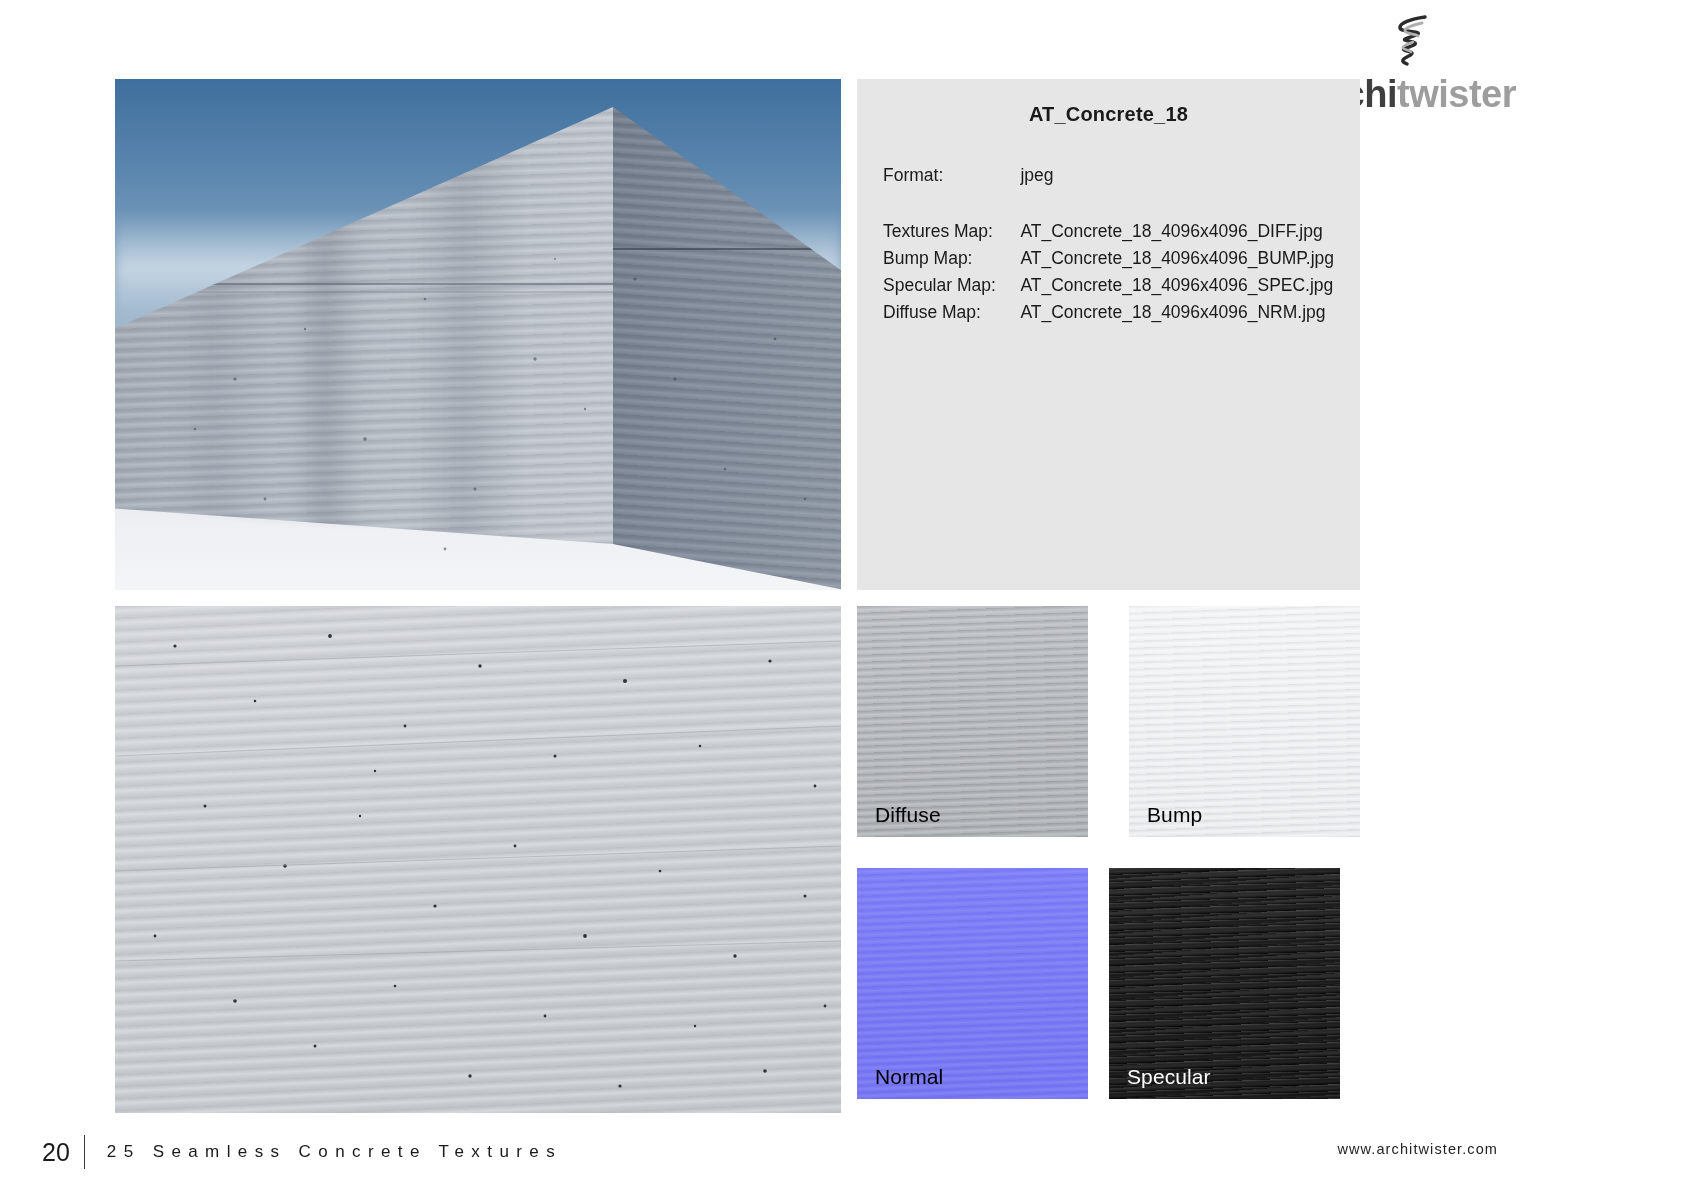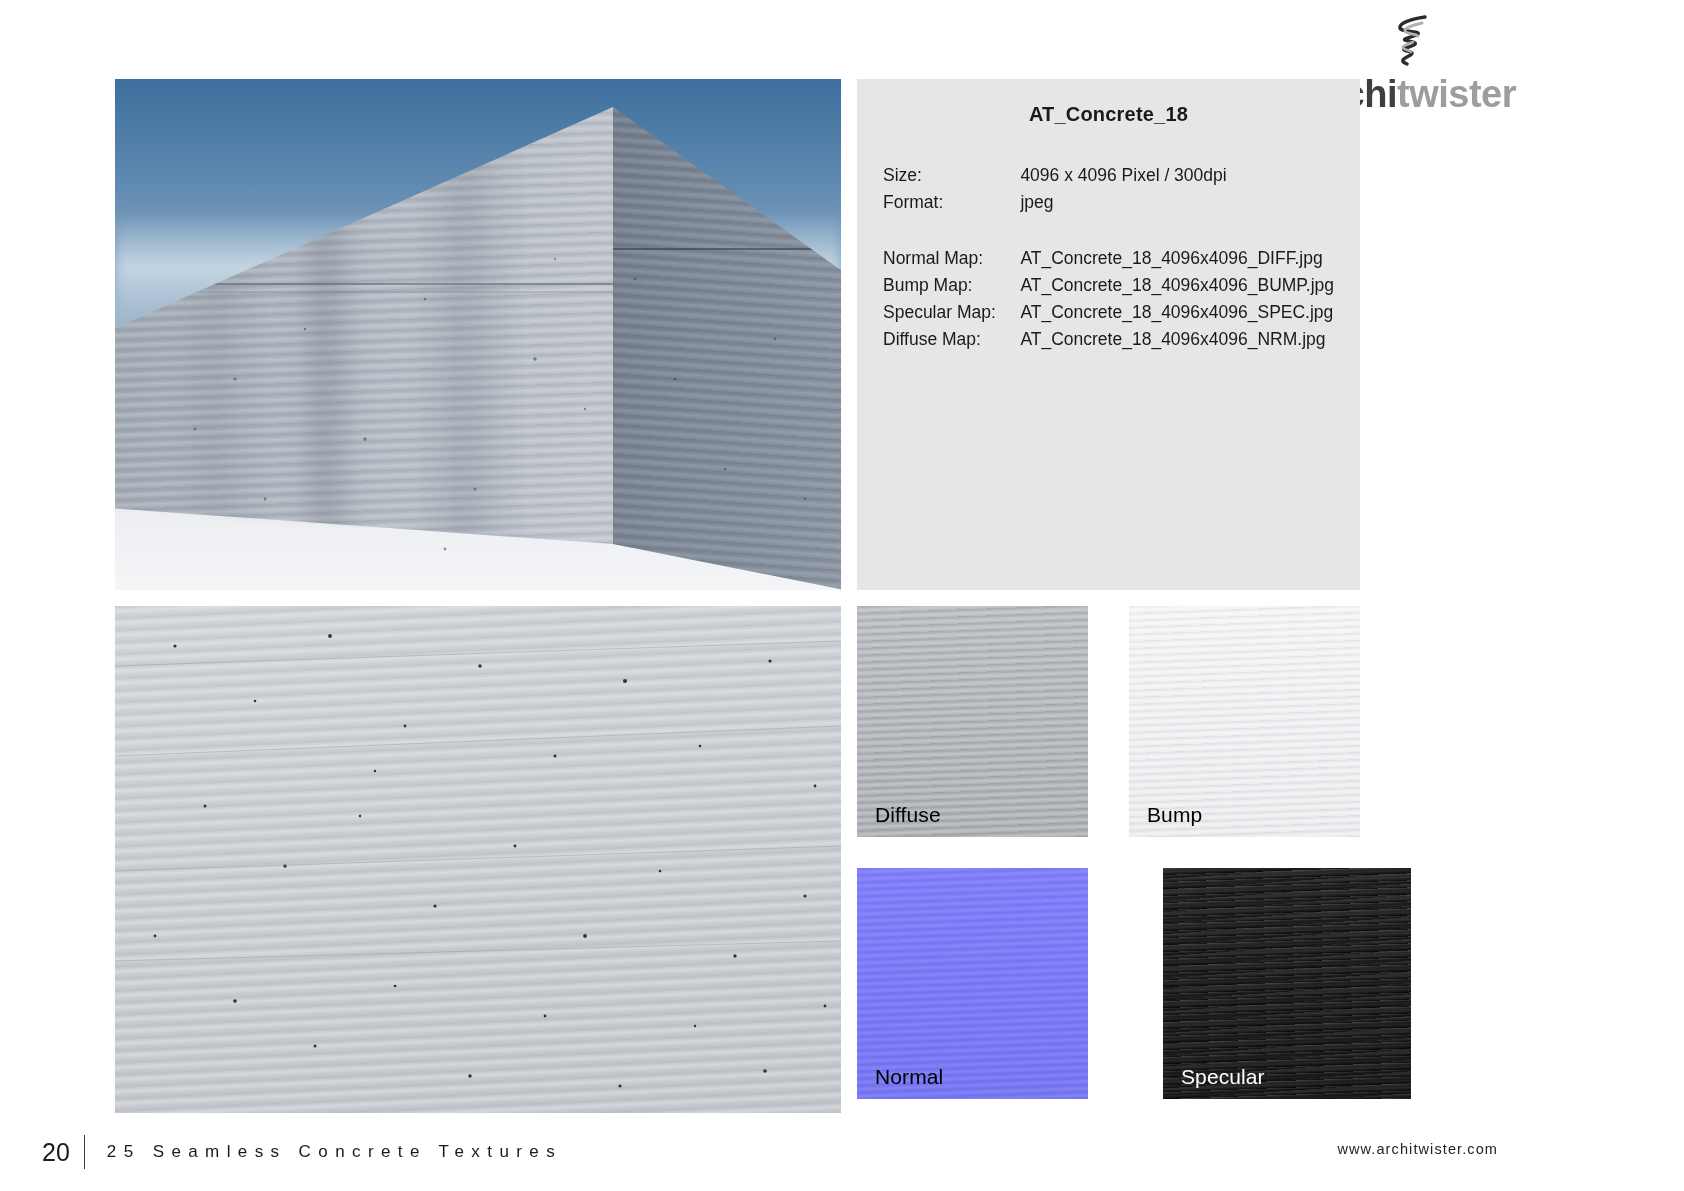--- a/index.html
+++ b/index.html
@@ -400,10 +400,6 @@
       <div class="info-title">AT_Concrete_18</div>
       <table class="info-table">
         <tbody>
-          <tr>
-            <td class="k">Size:</td>
-            <td>4096 x 4096 Pixel / 300dpi</td>
-          </tr>
           <tr>
             <td class="k">Format:</td>
             <td>jpeg</td>

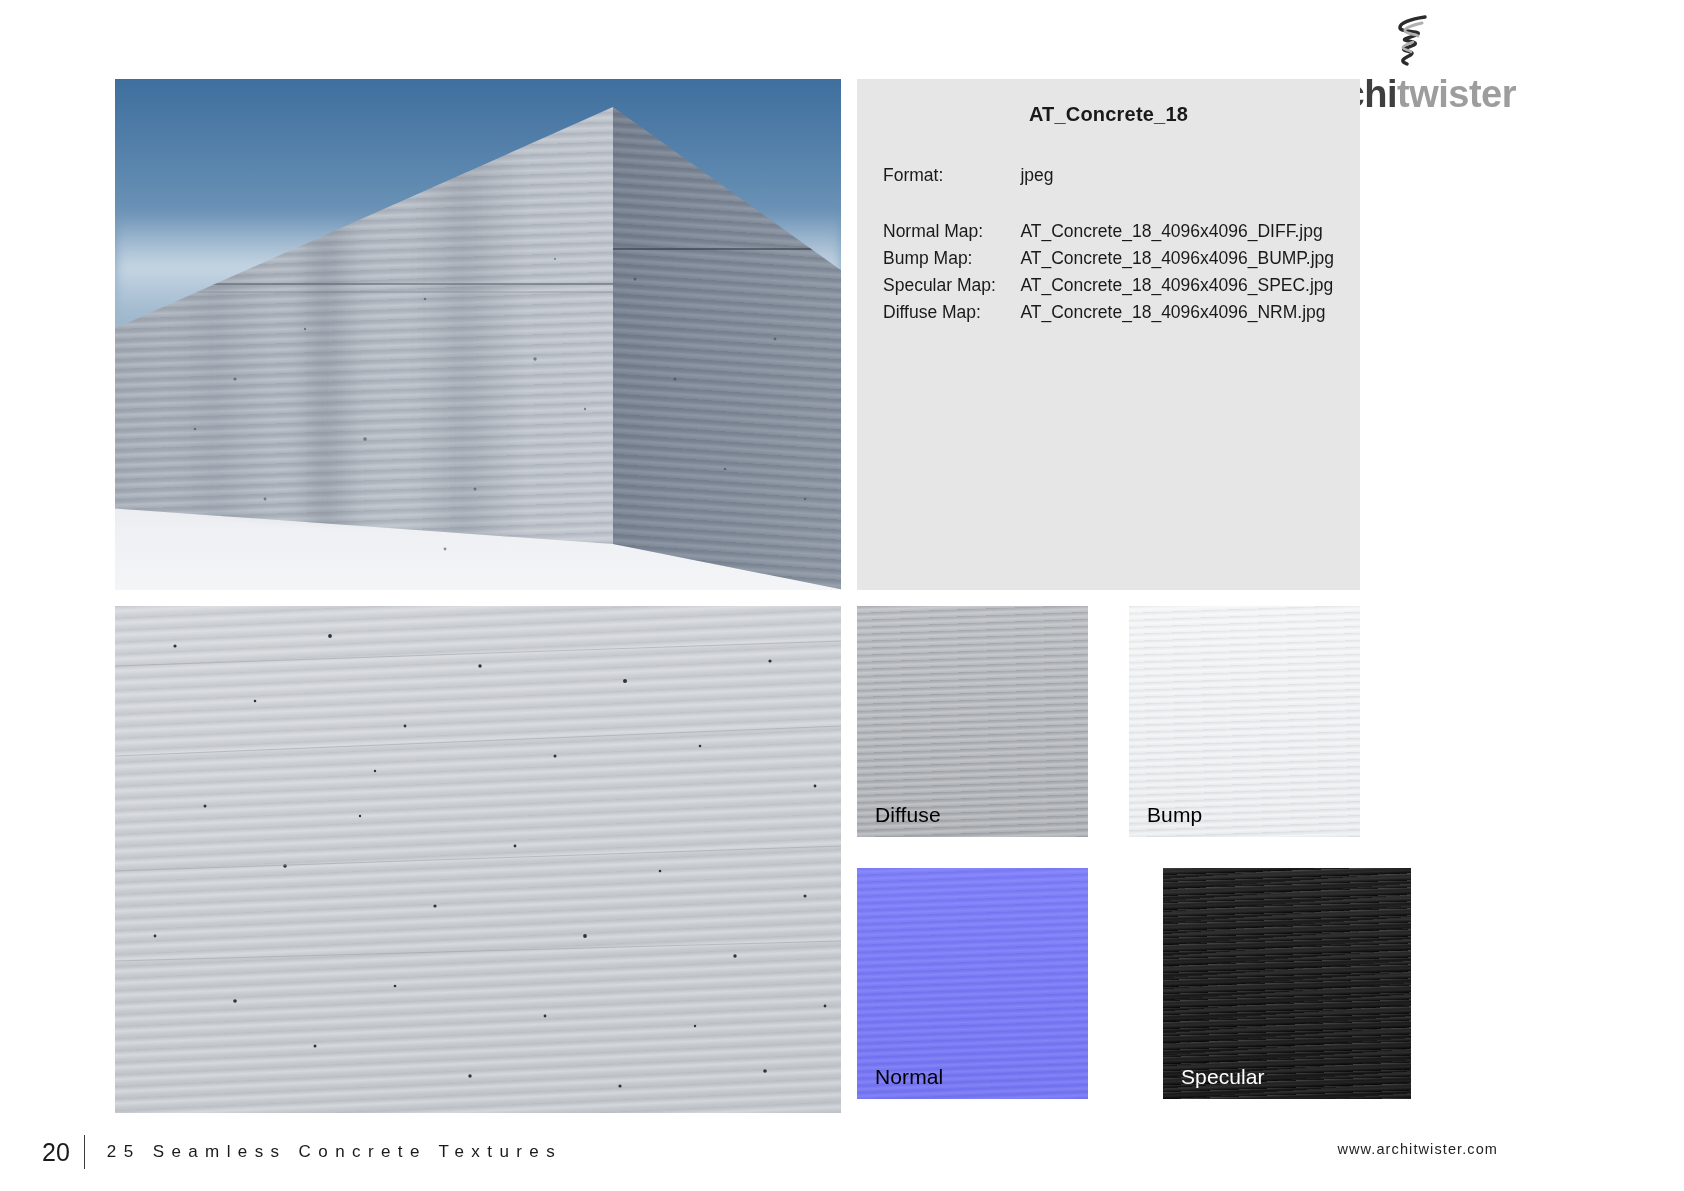--- a/index.html
+++ b/index.html
@@ -408,7 +408,7 @@
               <td colspan="2"></td>
             </tr>
           <tr>
-            <td class="k">Normal Map:</td>
+            <td class="k">Textures Map:</td>
             <td>AT_Concrete_18_4096x4096_DIFF.jpg</td>
           </tr>
           <tr>

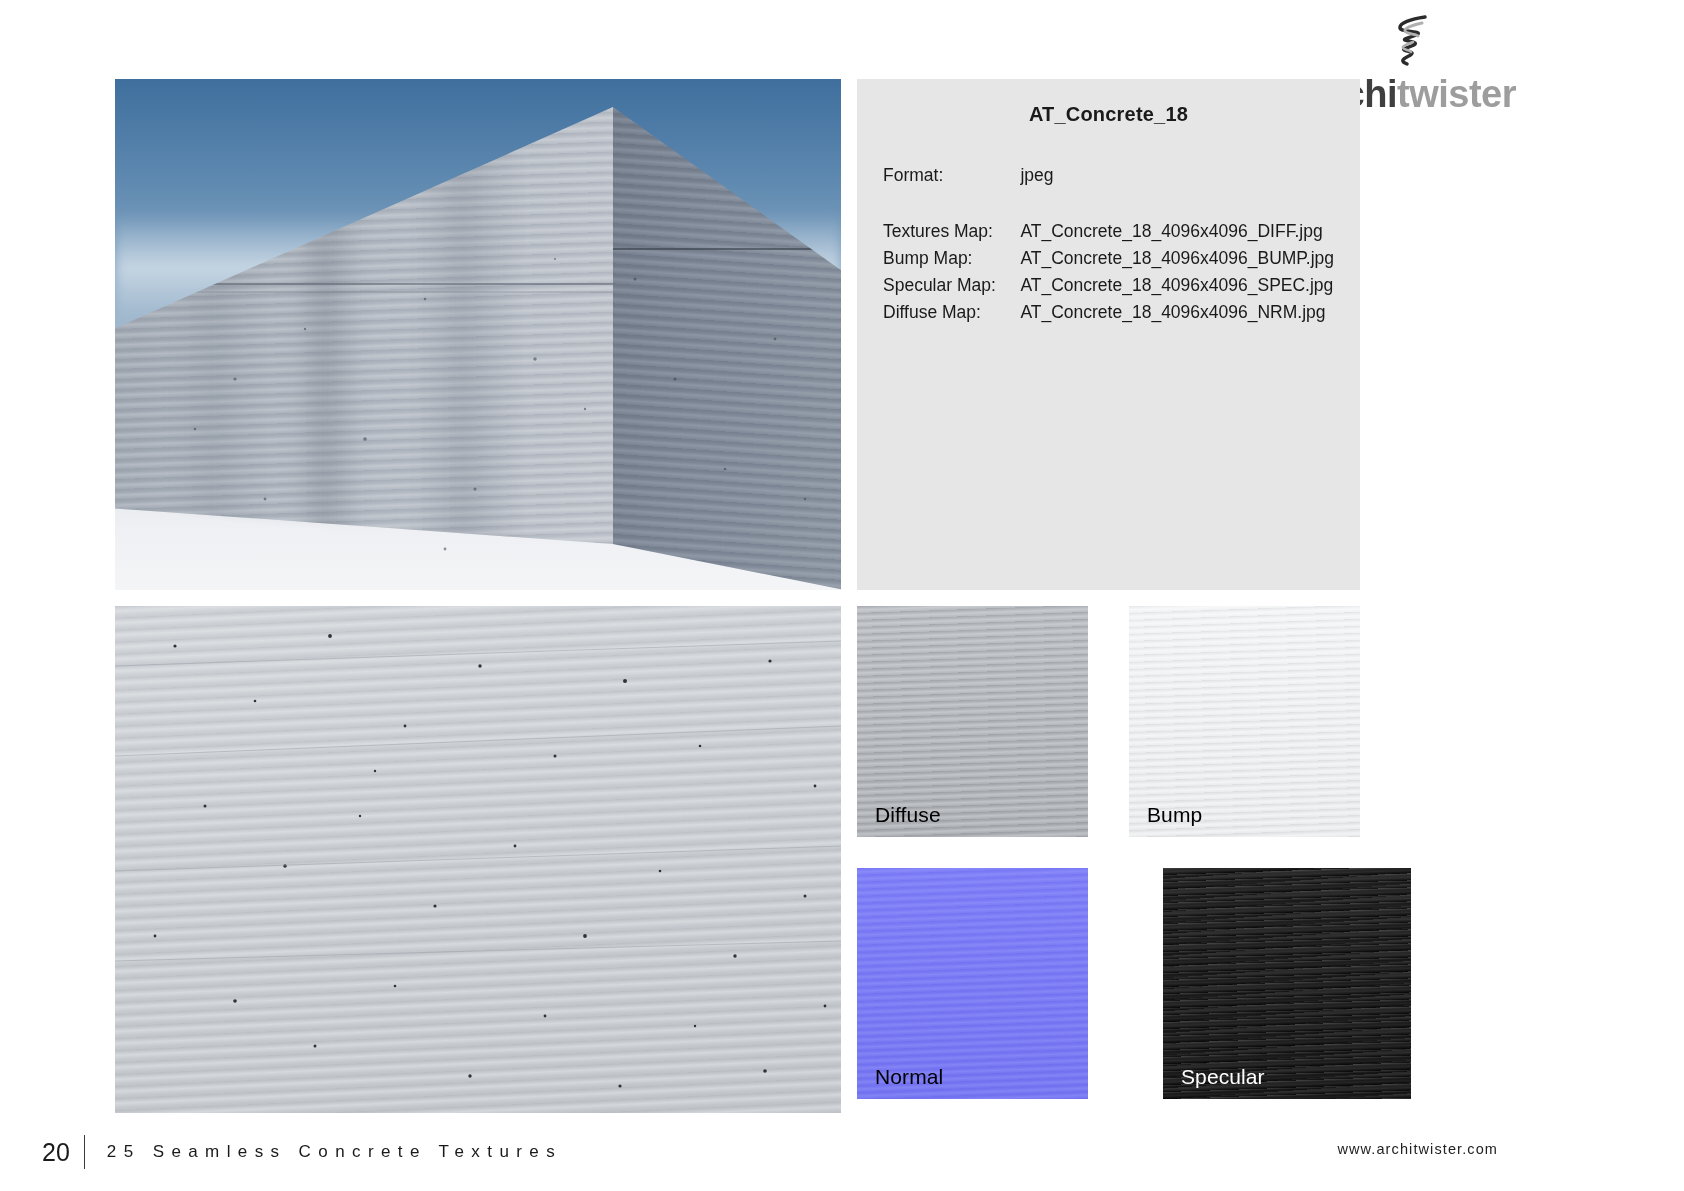--- a/index.html
+++ b/index.html
@@ -241,7 +241,7 @@
   .sw-diffuse { left: 742px; top: 527px; }
   .sw-bump    { left: 1014px; top: 527px; }
   .sw-normal  { left: 742px; top: 789px; }
-  .sw-spec    { left: 1048px; top: 789px; padding-left: 17px; }
+  .sw-spec    { left: 994px; top: 789px; }
 
   .tex-diffuse {
     position: absolute; inset: 0;

